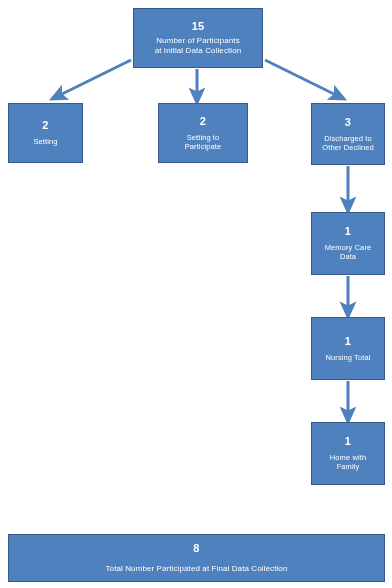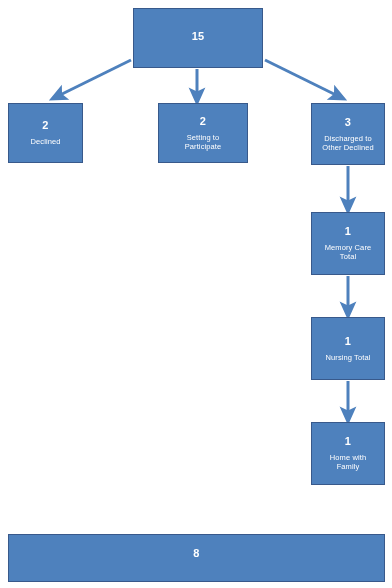--- a/index.html
+++ b/index.html
@@ -107,6 +107,8 @@
 
   <div class="node" id="node-top">
     <div class="count">15</div>
+    <div class="label">Number of Participants
+at Initial Data Collection</div>
   </div>
 
   <div class="node" id="node-deceased">

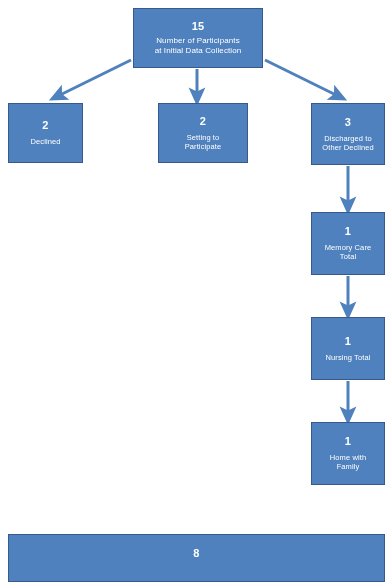--- a/index.html
+++ b/index.html
@@ -113,7 +113,7 @@
 
   <div class="node" id="node-deceased">
     <div class="count">2</div>
-    <div class="label">Declined</div>
+    <div class="label">Setting</div>
   </div>
 
   <div class="node" id="node-declined">

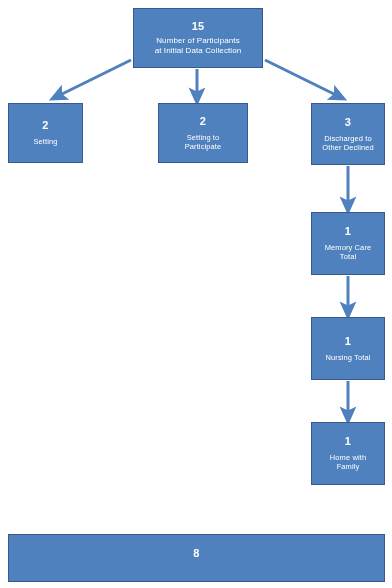--- a/index.html
+++ b/index.html
@@ -131,7 +131,7 @@
   <div class="node" id="node-memory">
     <div class="count">1</div>
     <div class="label">Memory Care
-Total</div>
+Data</div>
   </div>
 
   <div class="node" id="node-nursing">

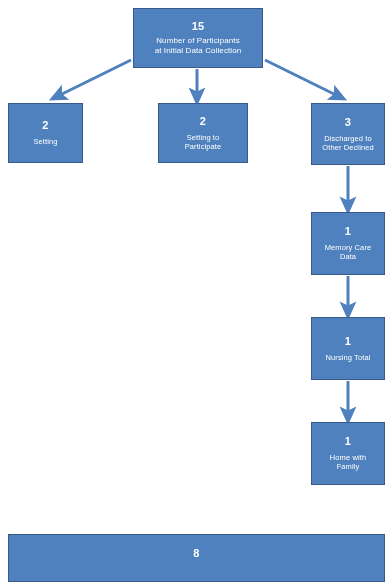--- a/index.html
+++ b/index.html
@@ -147,6 +147,7 @@
 
   <div class="node" id="node-total">
     <div class="count">8</div>
+    <div class="label">Total Number Participated at Final Data Collection</div>
   </div>
 
 </div>

